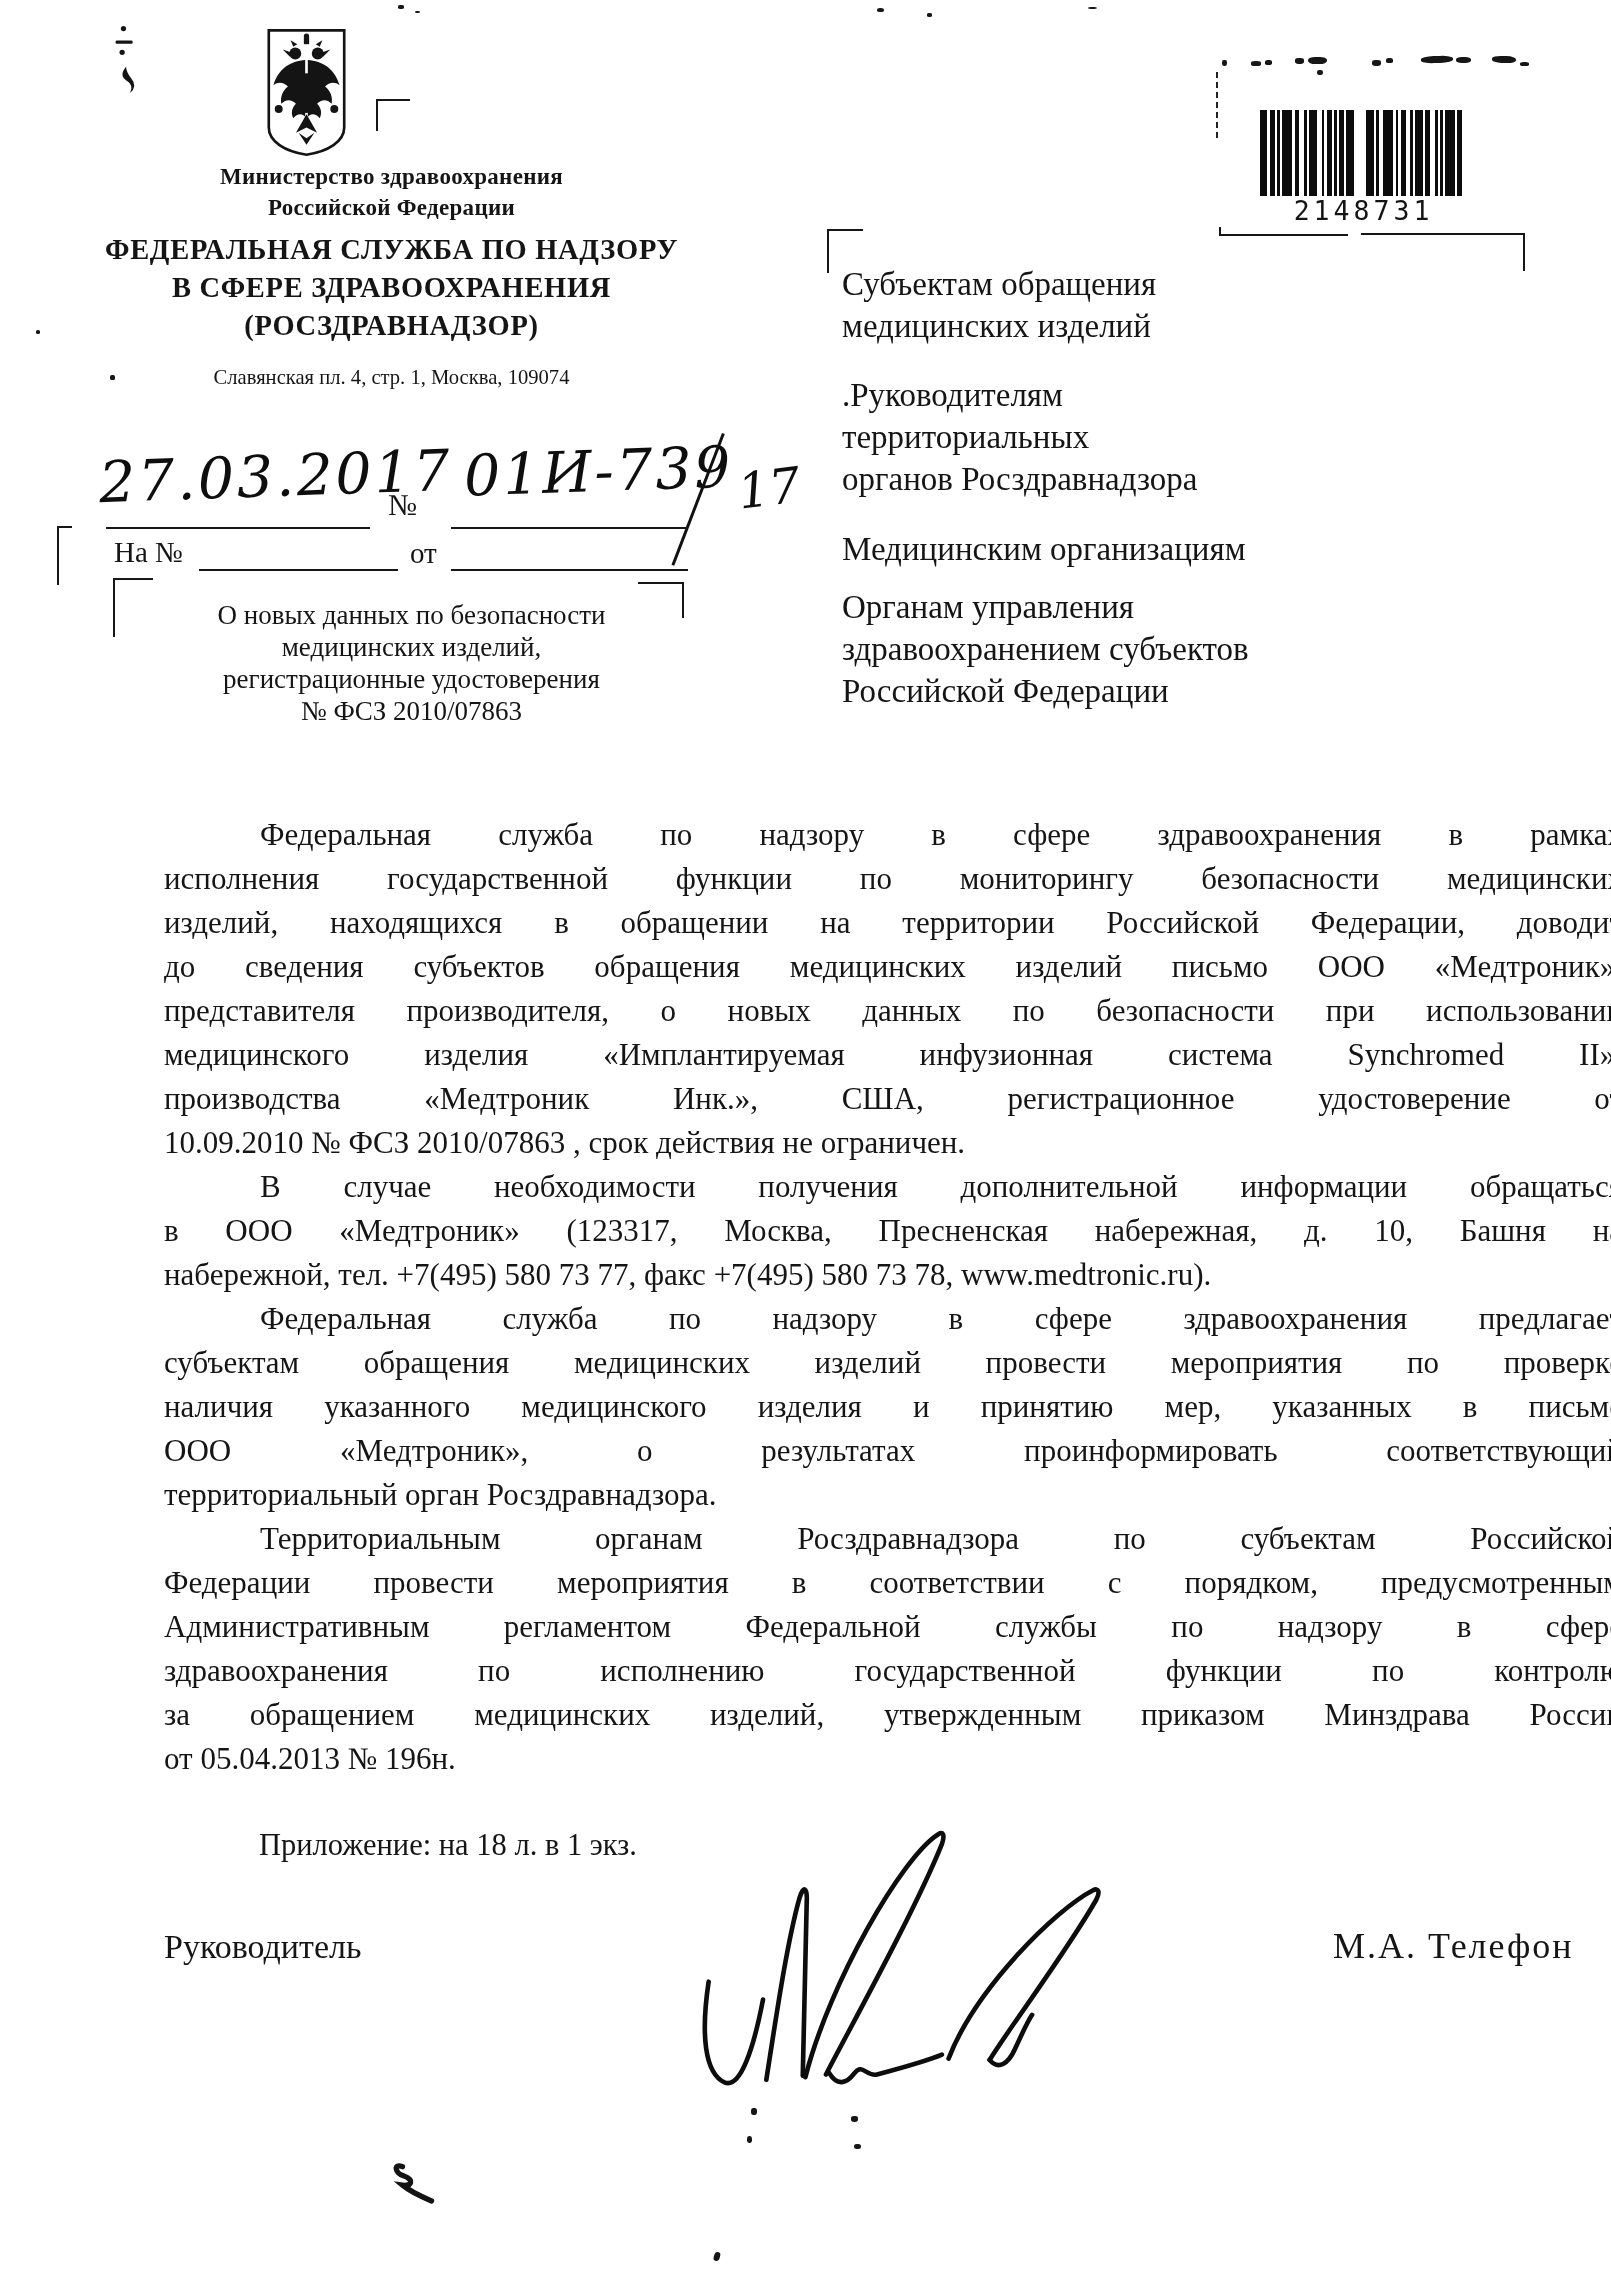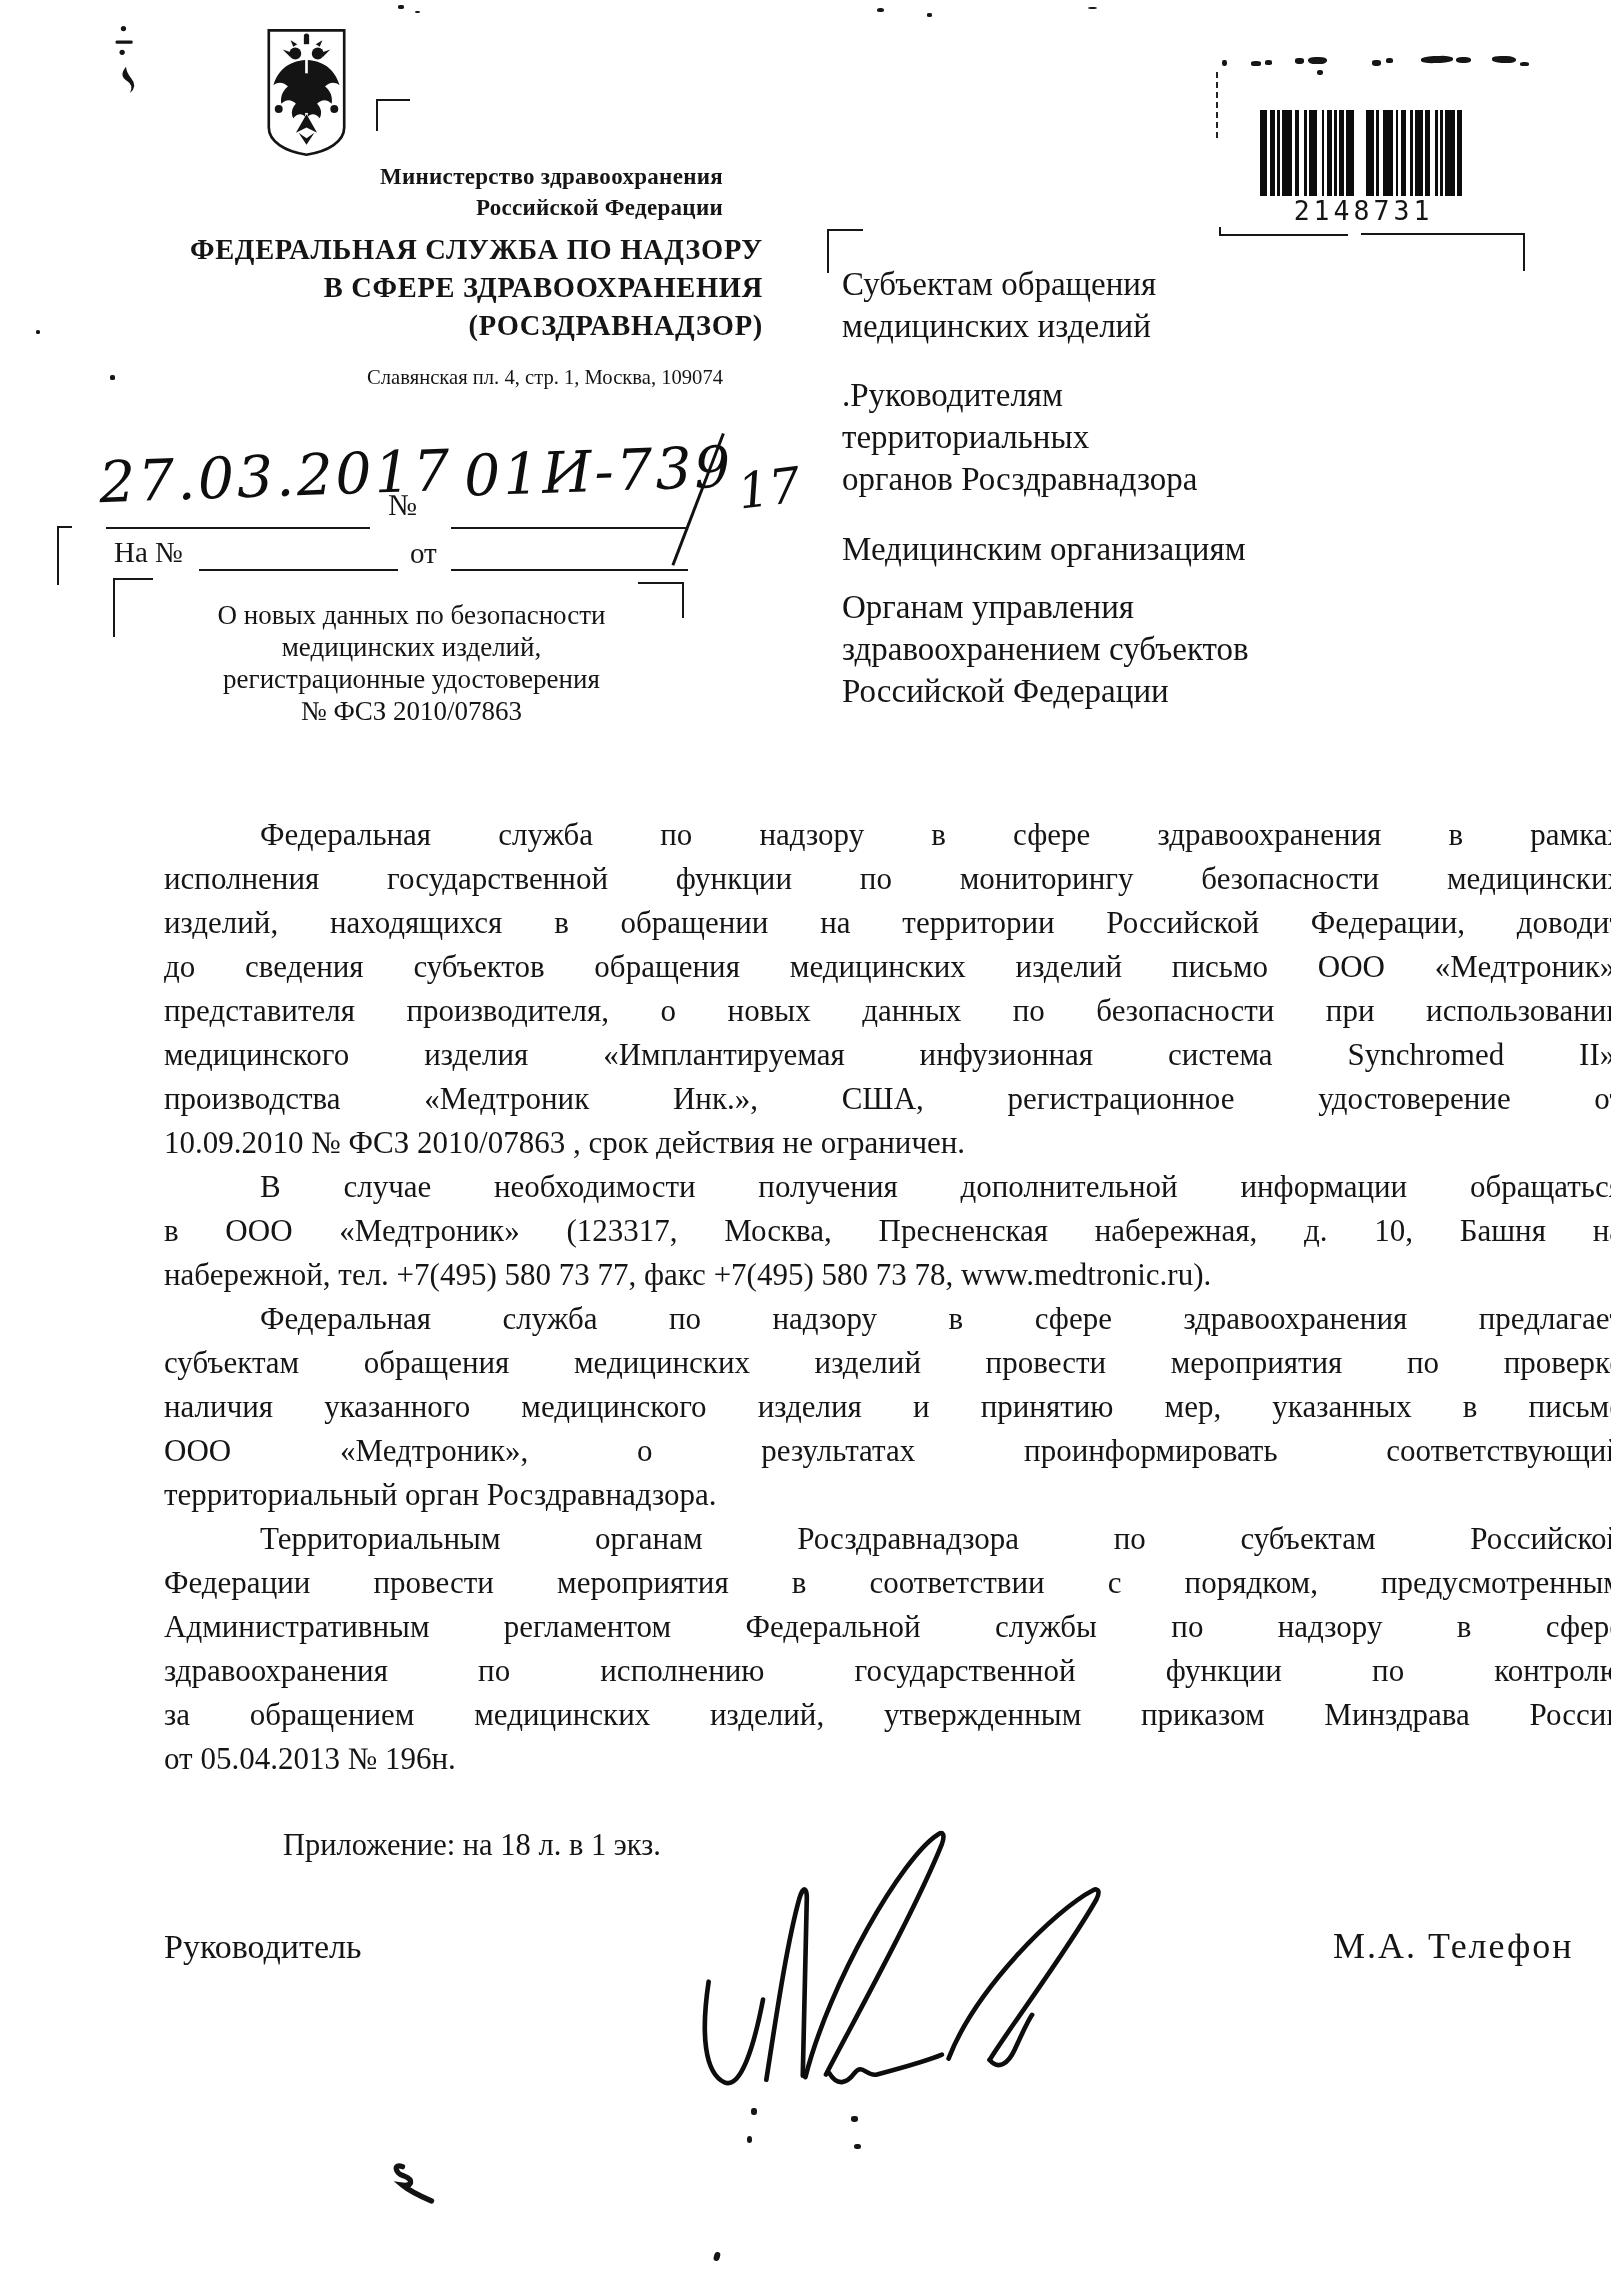--- a/index.html
+++ b/index.html
@@ -8,7 +8,7 @@
     color:#151515; font-family:"Liberation Serif", serif; overflow:hidden;
   }
   .abs{position:absolute;}
-  .center{text-align:right;}
+  .center{text-align:center;}
 
   
   .hdr-min{font-weight:bold; font-size:23px; line-height:30.5px; letter-spacing:0.3px;}

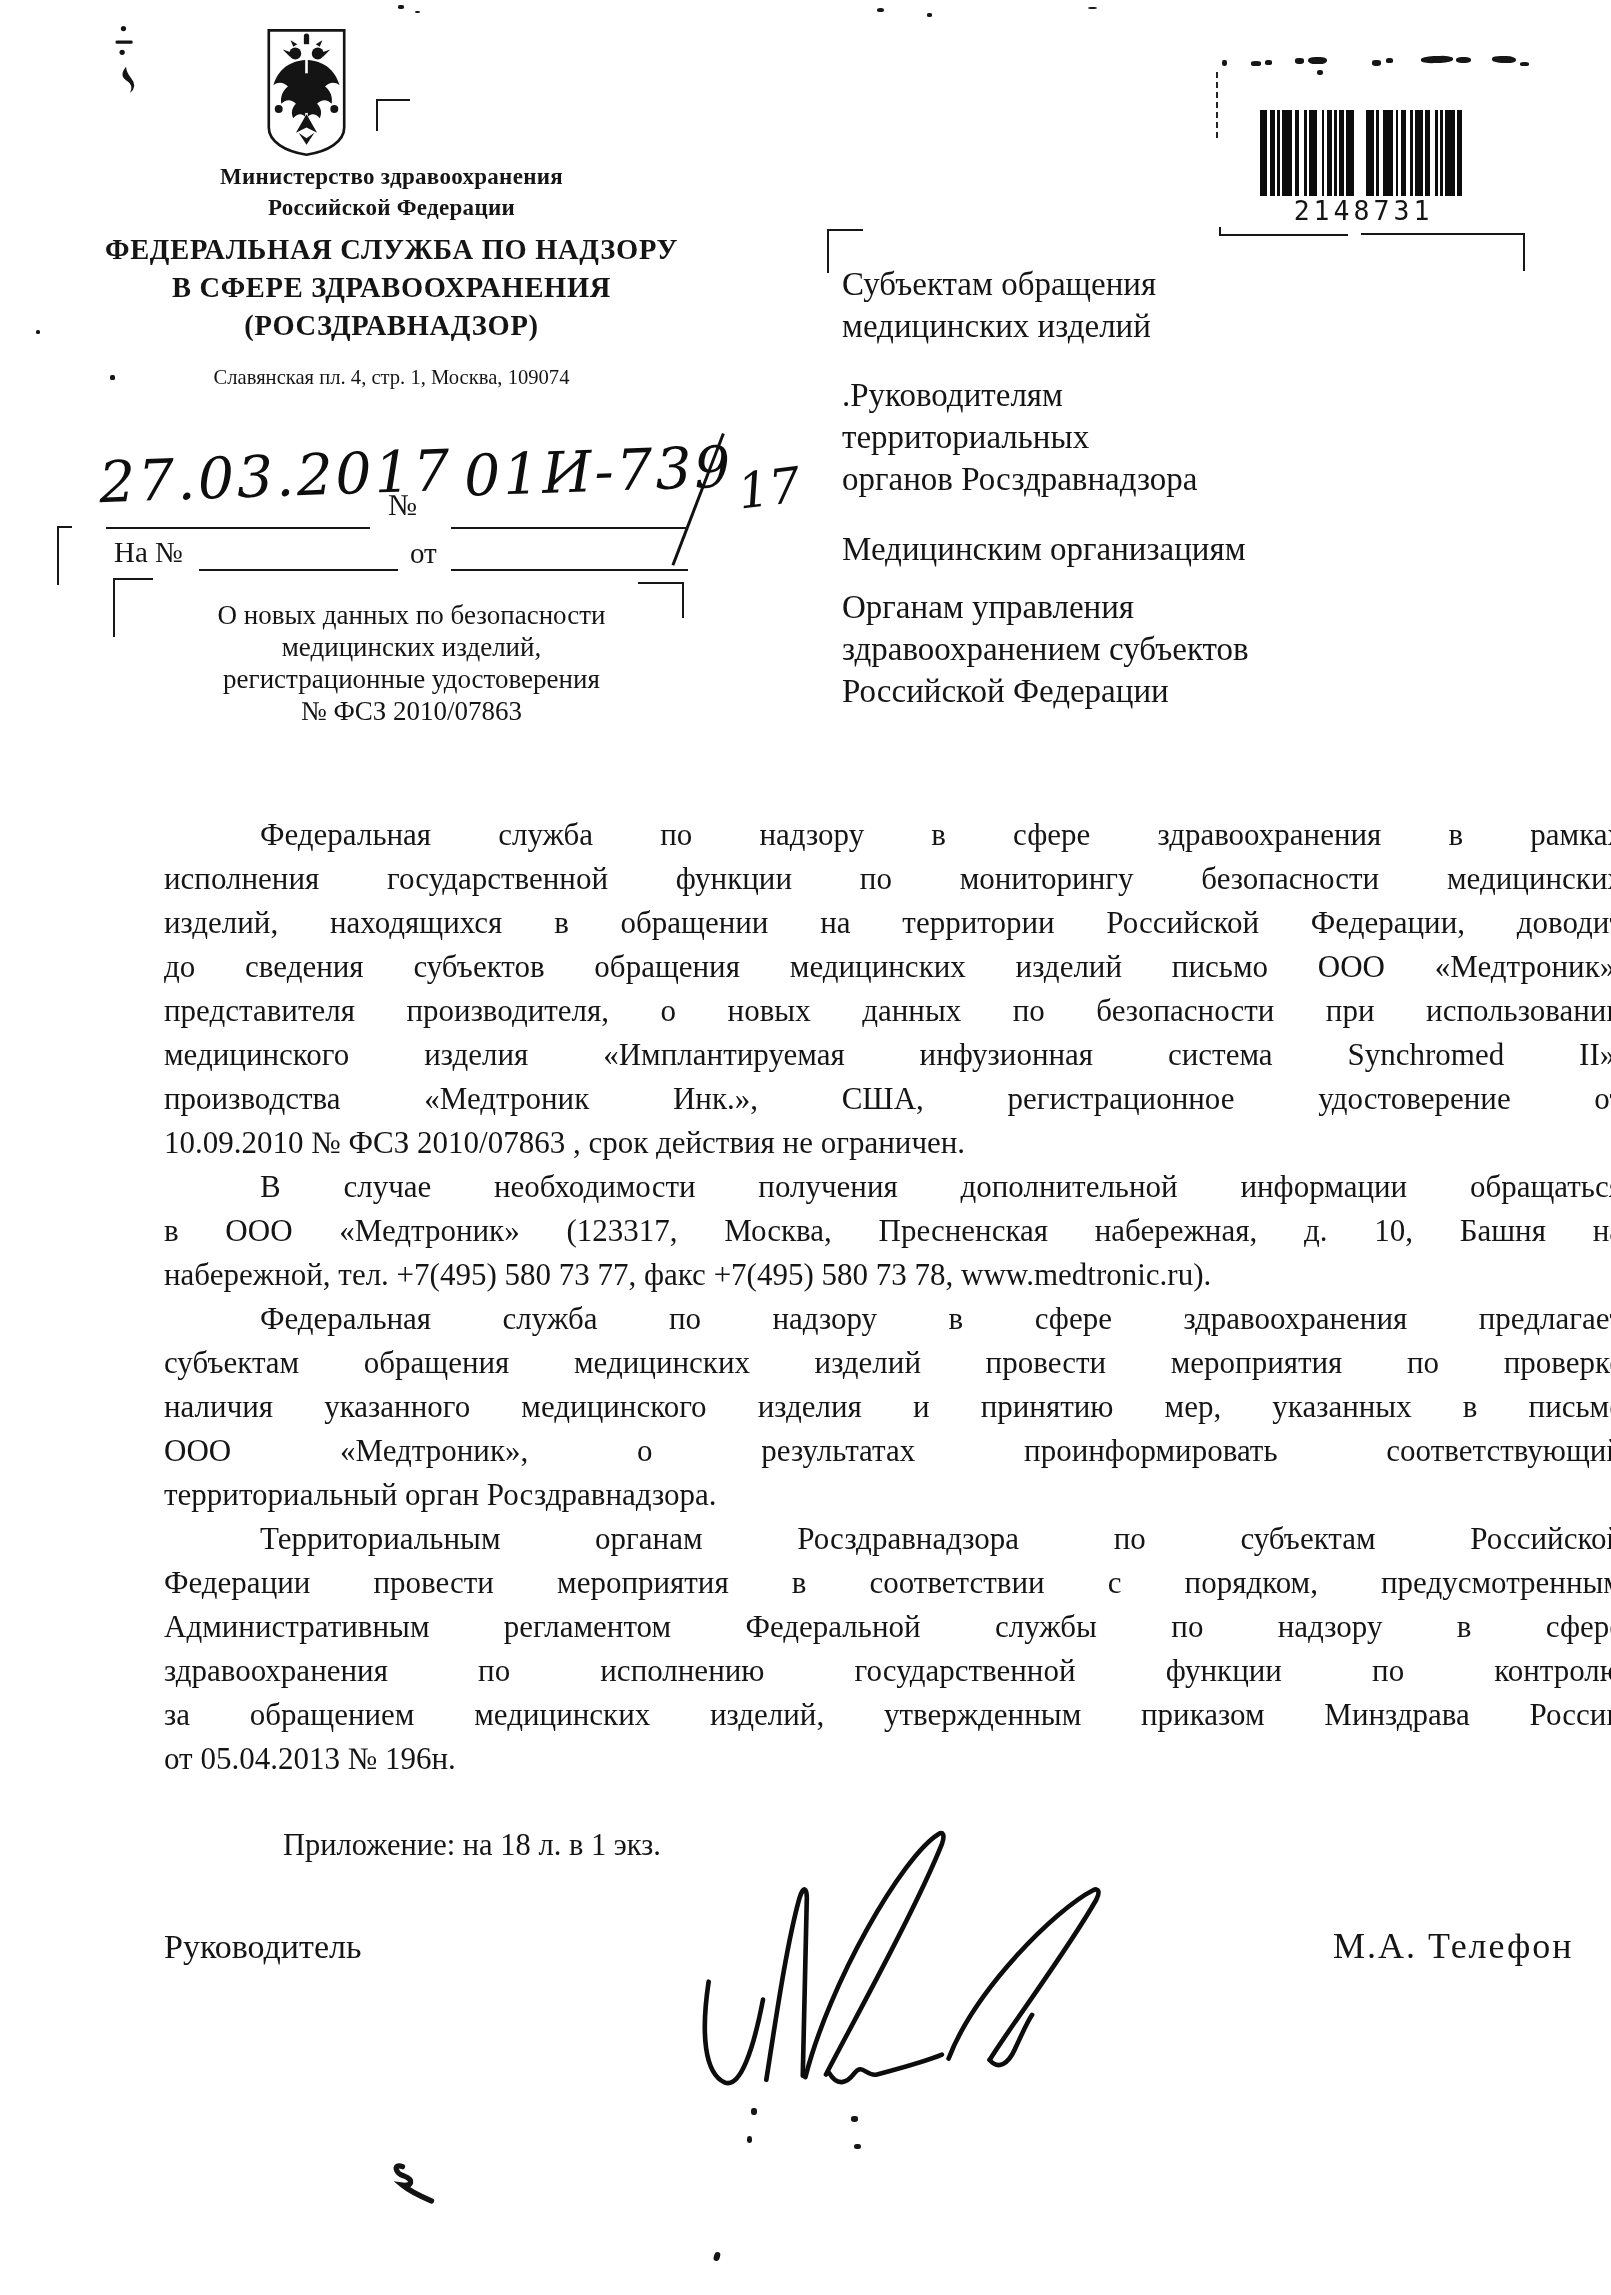--- a/index.html
+++ b/index.html
@@ -36,7 +36,7 @@
   .bline.ind{padding-left:96px;}
   .bline.end{text-align-last:left;}
 
-  .attach{left:259px; top:1828px; font-size:30.5px;margin-left:24px;}
+  .attach{left:259px; top:1828px; font-size:30.5px;}
   .sig-title{left:164px; top:1928px; font-size:34px;text-align:center;}
   .sig-name{left:1333px; top:1925px; font-size:36px; letter-spacing:2px; white-space:nowrap;}
 

